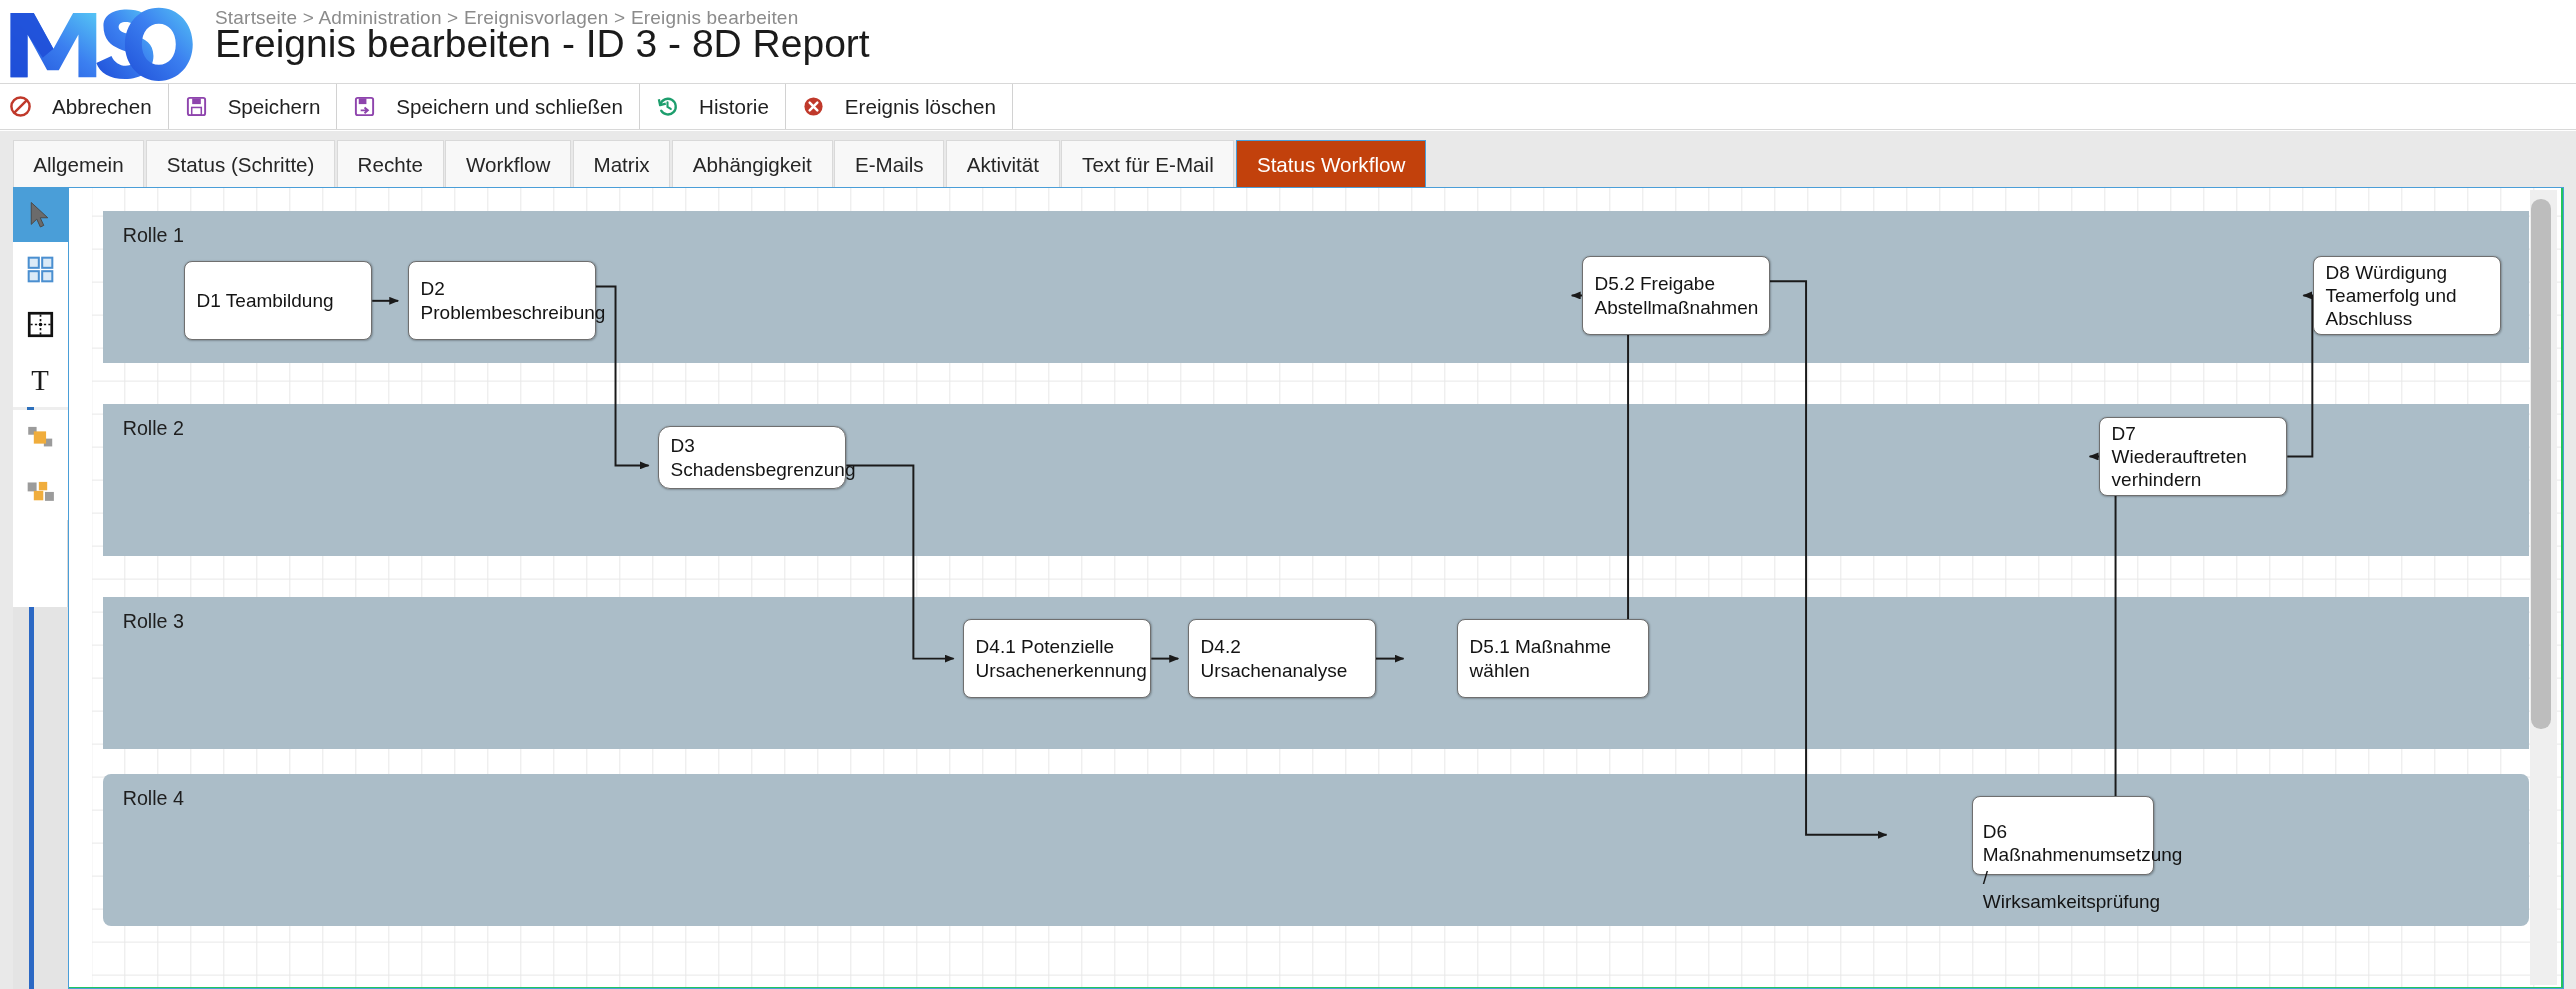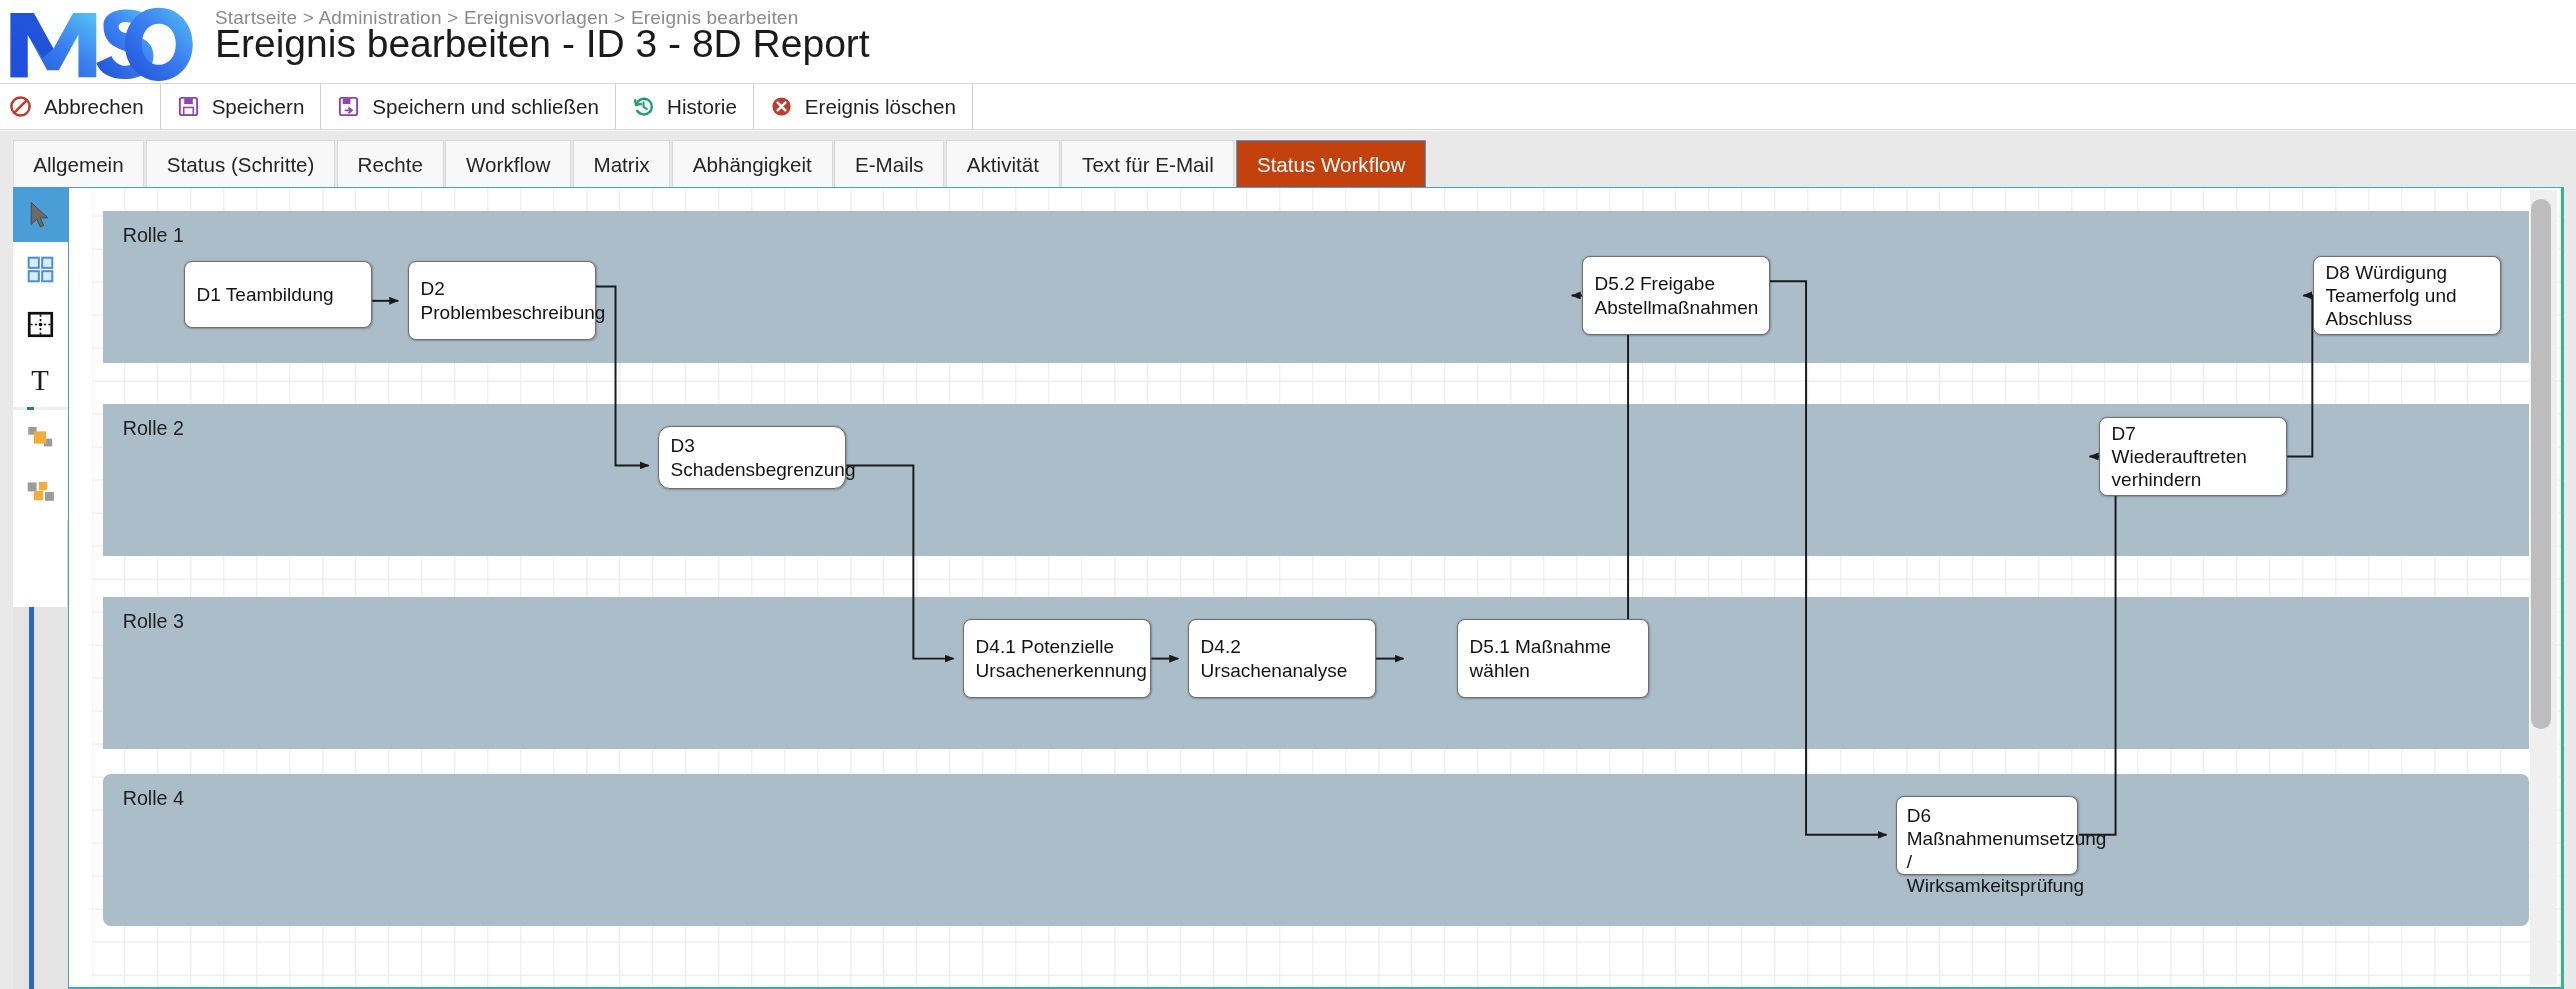--- a/index.html
+++ b/index.html
@@ -39,7 +39,7 @@
     display: flex; align-items: stretch;
   }
   .tb-btn {
-    display: flex; align-items: center; gap: 12px;
+    display: flex; align-items: center; gap: 20px;
     padding: 0 16px;
     border-right: 0.9px solid #d2d2d2;
     font-size: 20.6px; color: #1f1f1f;

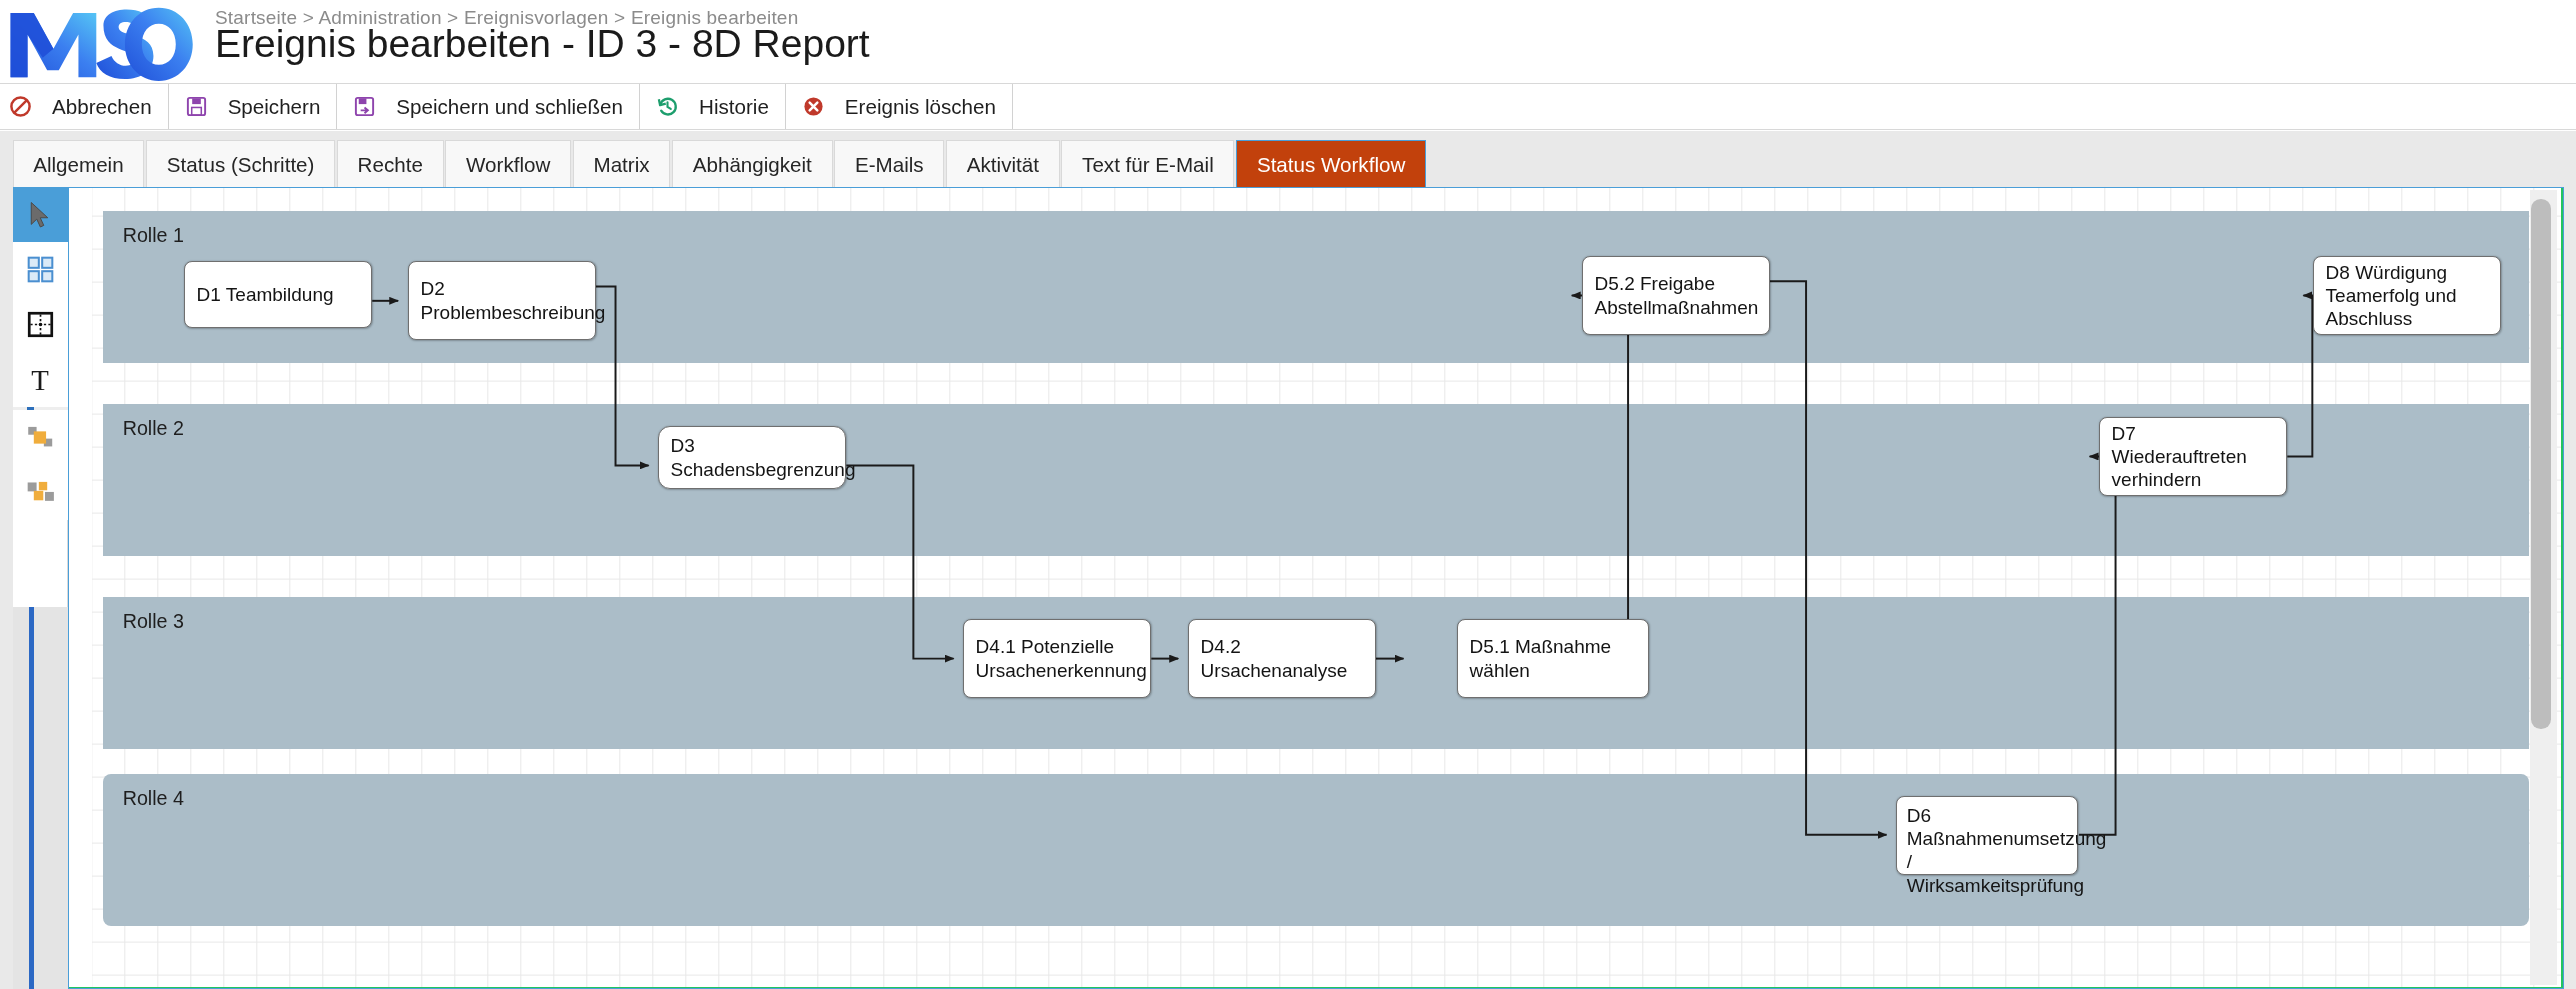--- a/index.html
+++ b/index.html
@@ -371,7 +371,7 @@
         </g>
       </svg>
 
-      <div class="node" style="left:115px; top:73px;  width:188px; height:67px;">
+      <div class="node" style="left:115px; top:73px;  width:188px; height:79px;">
         <span>D1 Teambildung</span>
       </div>
 

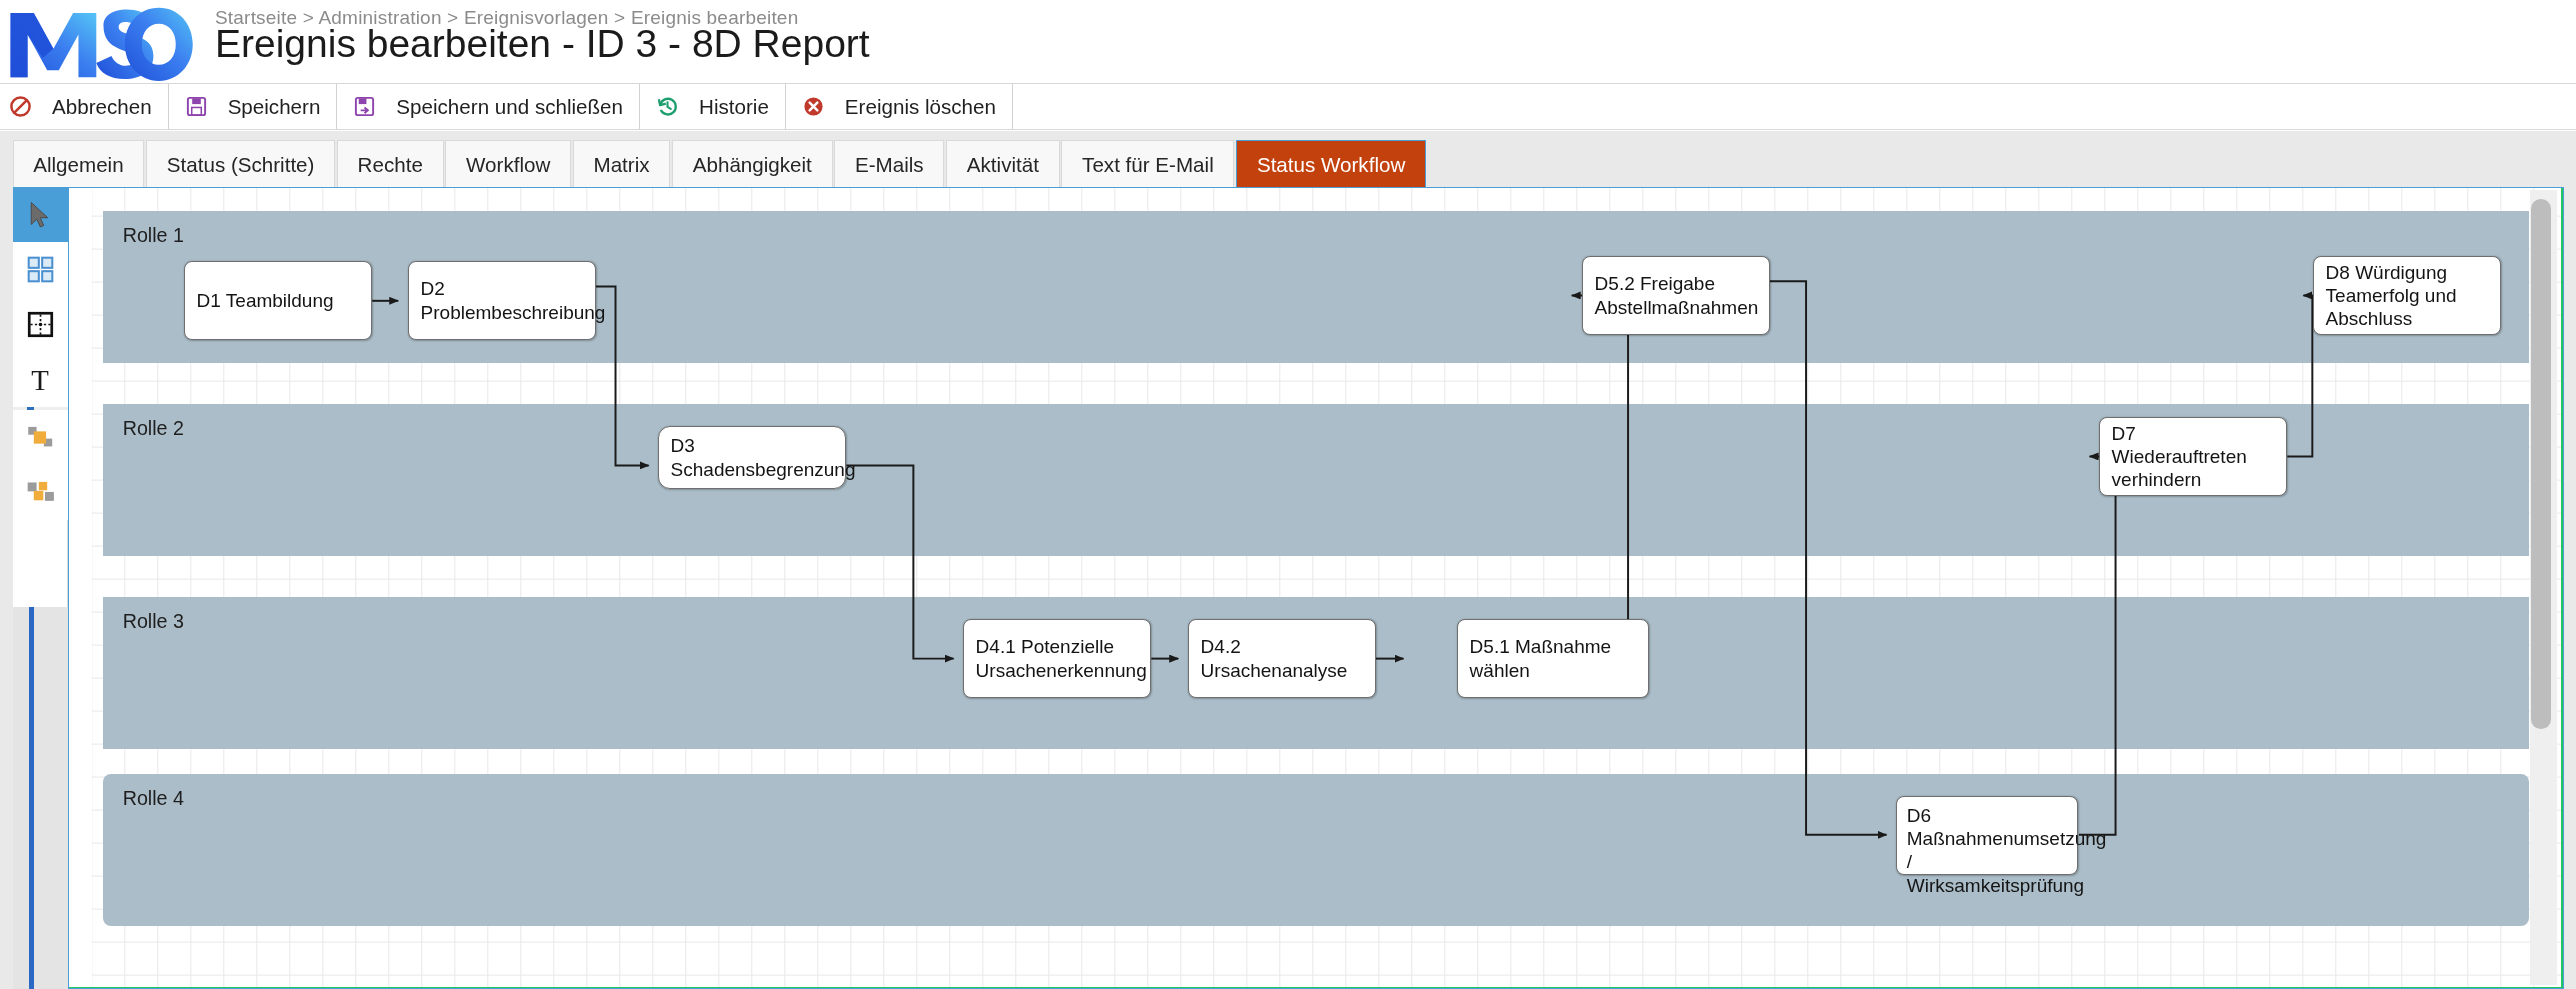--- a/index.html
+++ b/index.html
@@ -416,7 +416,7 @@
 wählen</span>
       </div>
 
-      <div class="node overflow" style="left:1827px; top:608px; width:182px; height:79px; align-items:flex-start; padding-top:7px;">
+      <div class="node overflow" style="left:1903px; top:608px; width:182px; height:79px; align-items:flex-start; padding-top:23px;">
         <span>D6
 Maßnahmenumsetzung
 /

